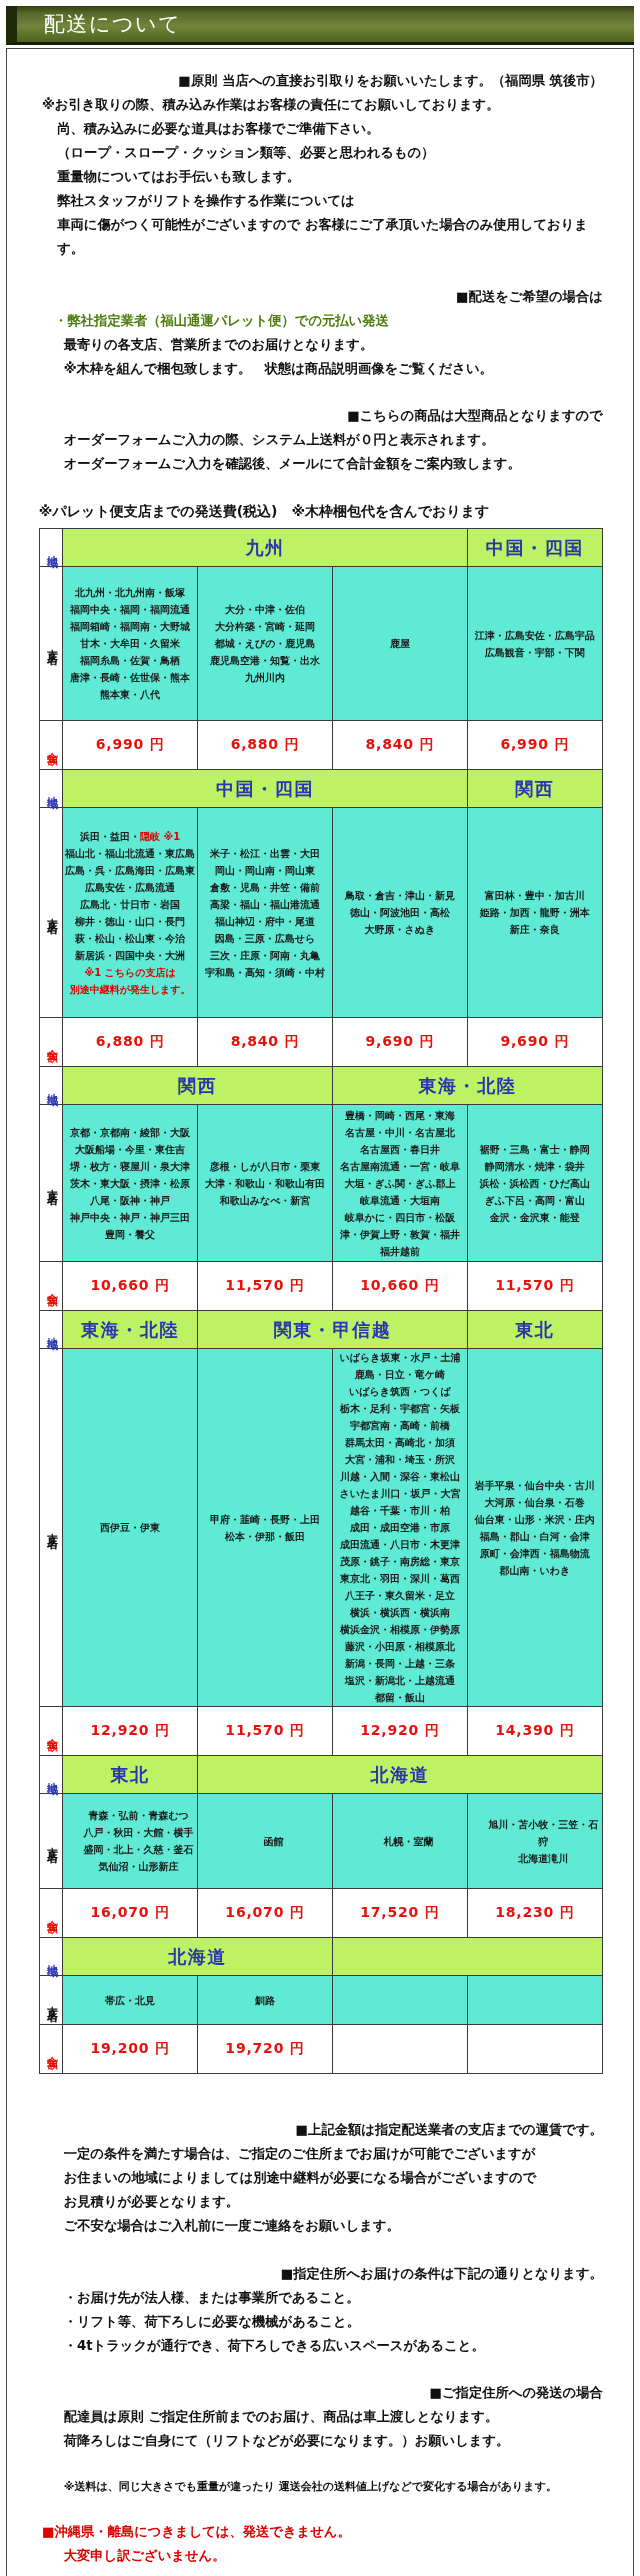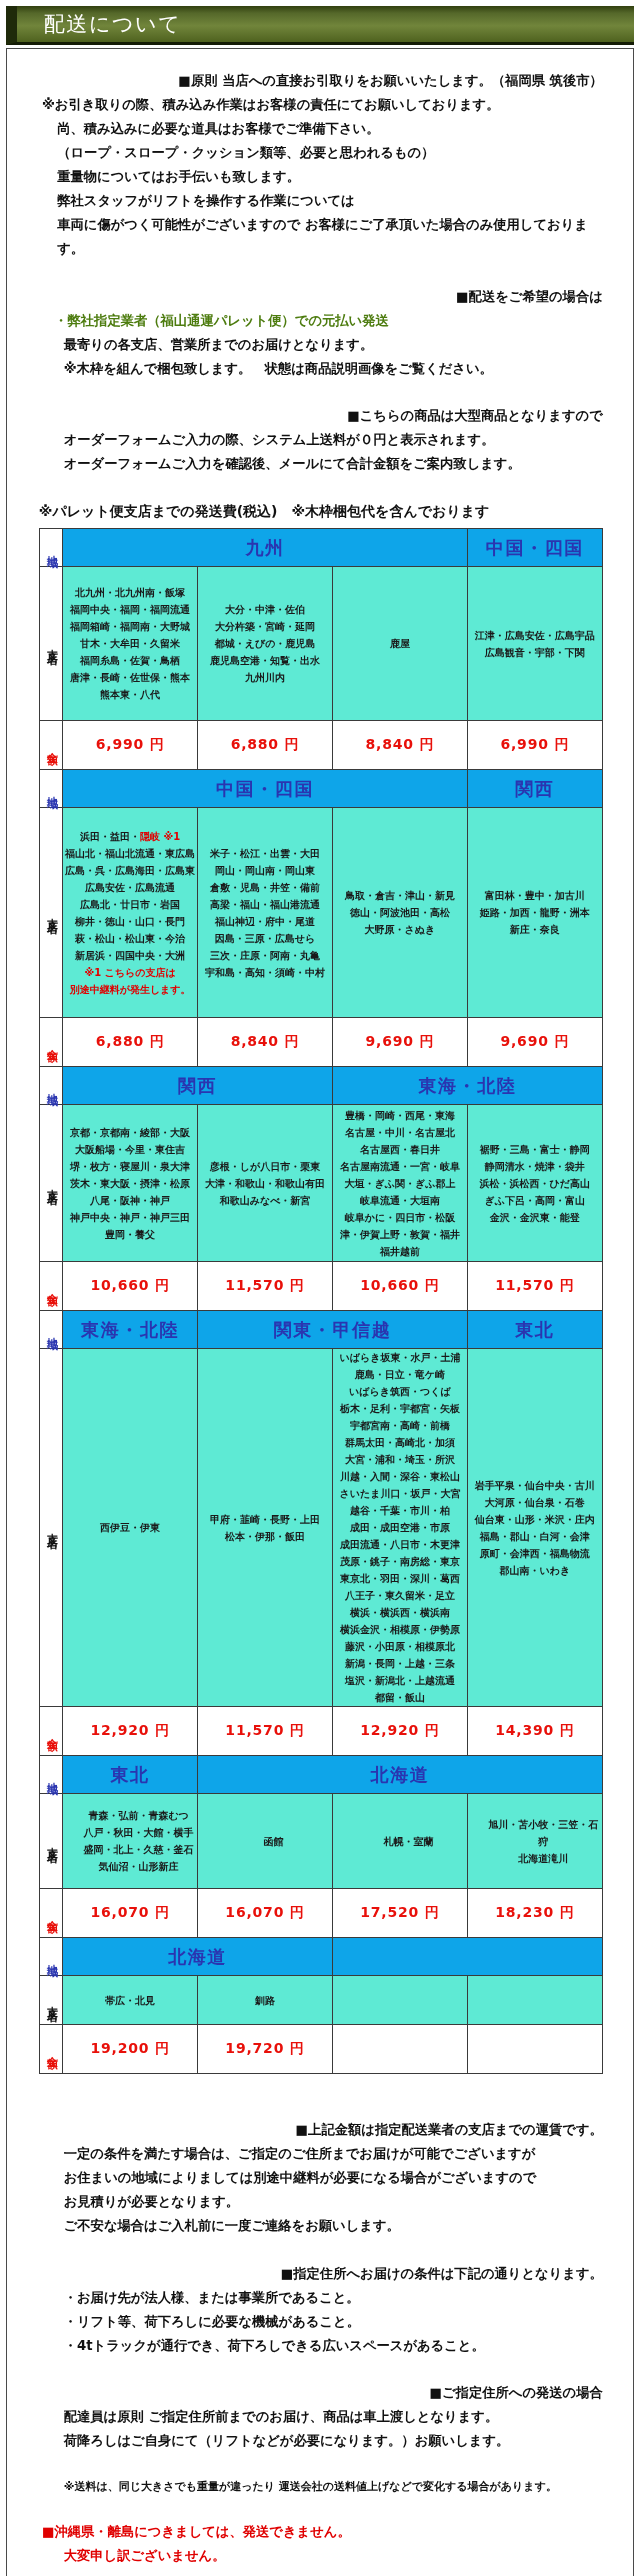--- a/index.html
+++ b/index.html
@@ -56,7 +56,7 @@
   td.lab-price{color:#e8100a;}
 
   td.region-cell{
-    background:#0ea5e9;color:#2a35b0;text-align:center;vertical-align:middle;
+    background:#bef264;color:#2a35b0;text-align:center;vertical-align:middle;
     font-size:18px;font-weight:bold;height:37px;letter-spacing:1.6px;
   }
   td.branch-cell{

